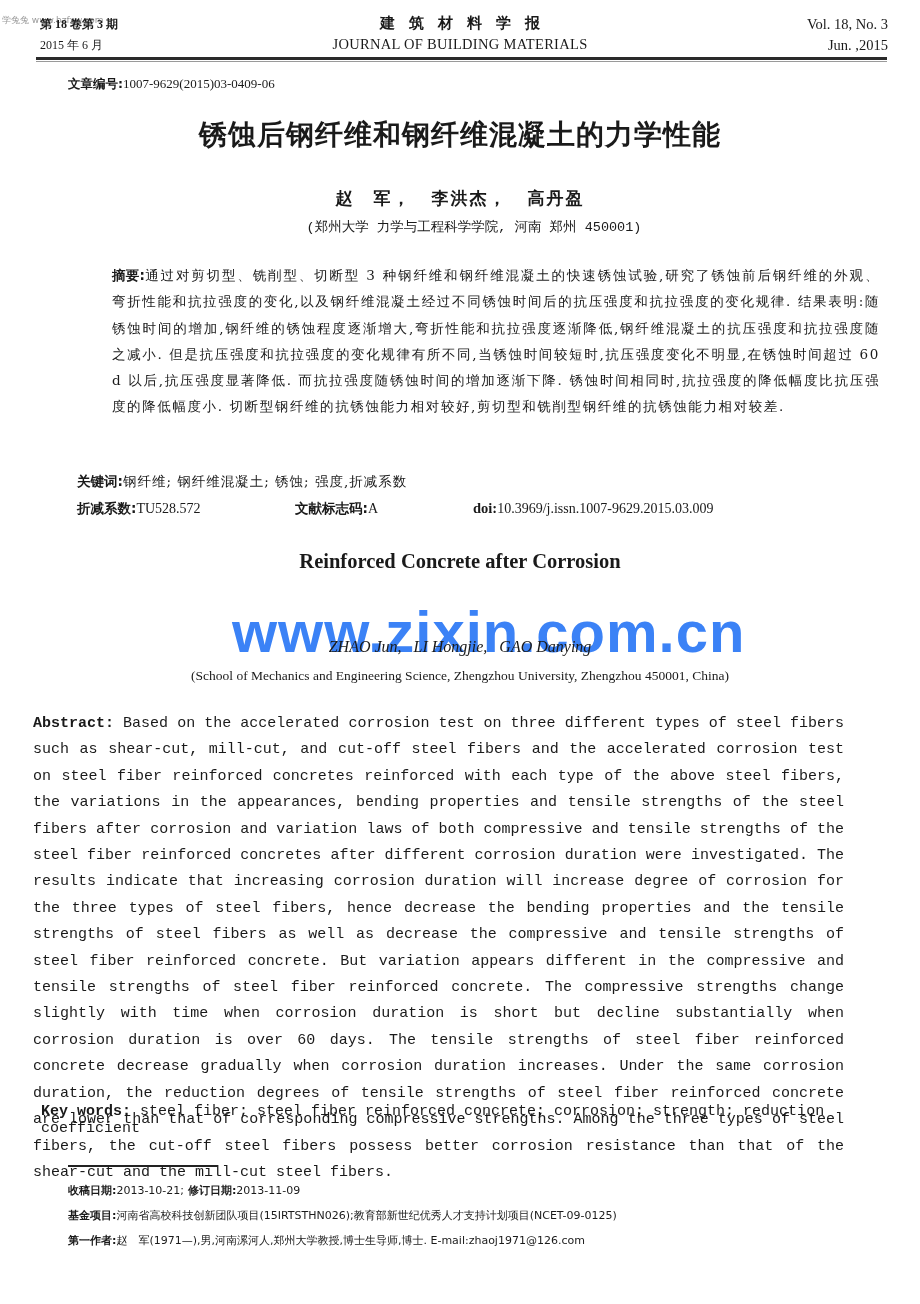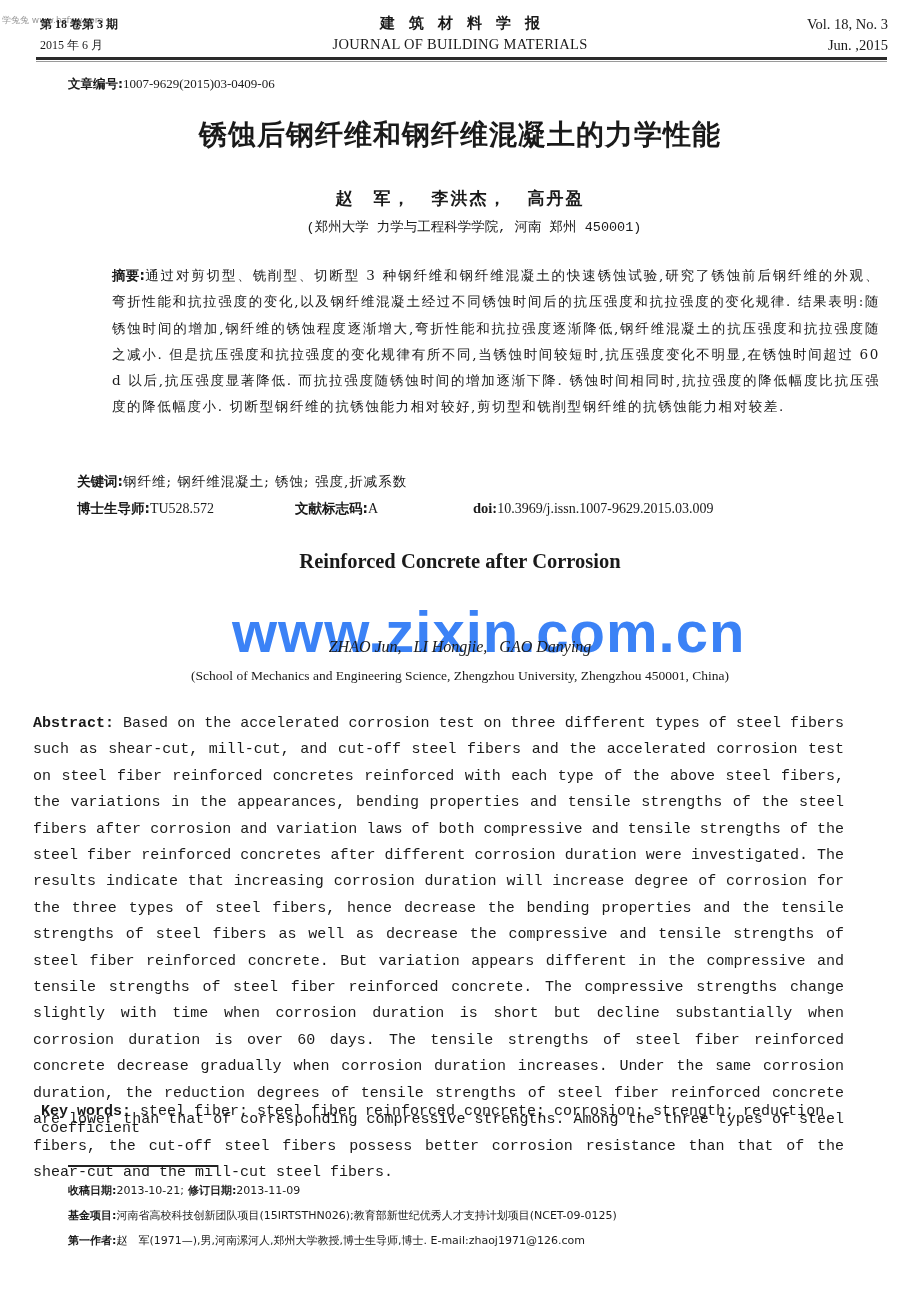--- a/index.html
+++ b/index.html
@@ -102,7 +102,7 @@
 
 <div class="abs class-row">
   <div class="clc">
-    <span class="lbl">博士生导师:</span><span>TU528.572</span>
+    <span class="lbl">折减系数:</span><span>TU528.572</span>
   </div>
   <div class="doc">
     <span class="lbl">文献标志码:</span><span>A</span>

